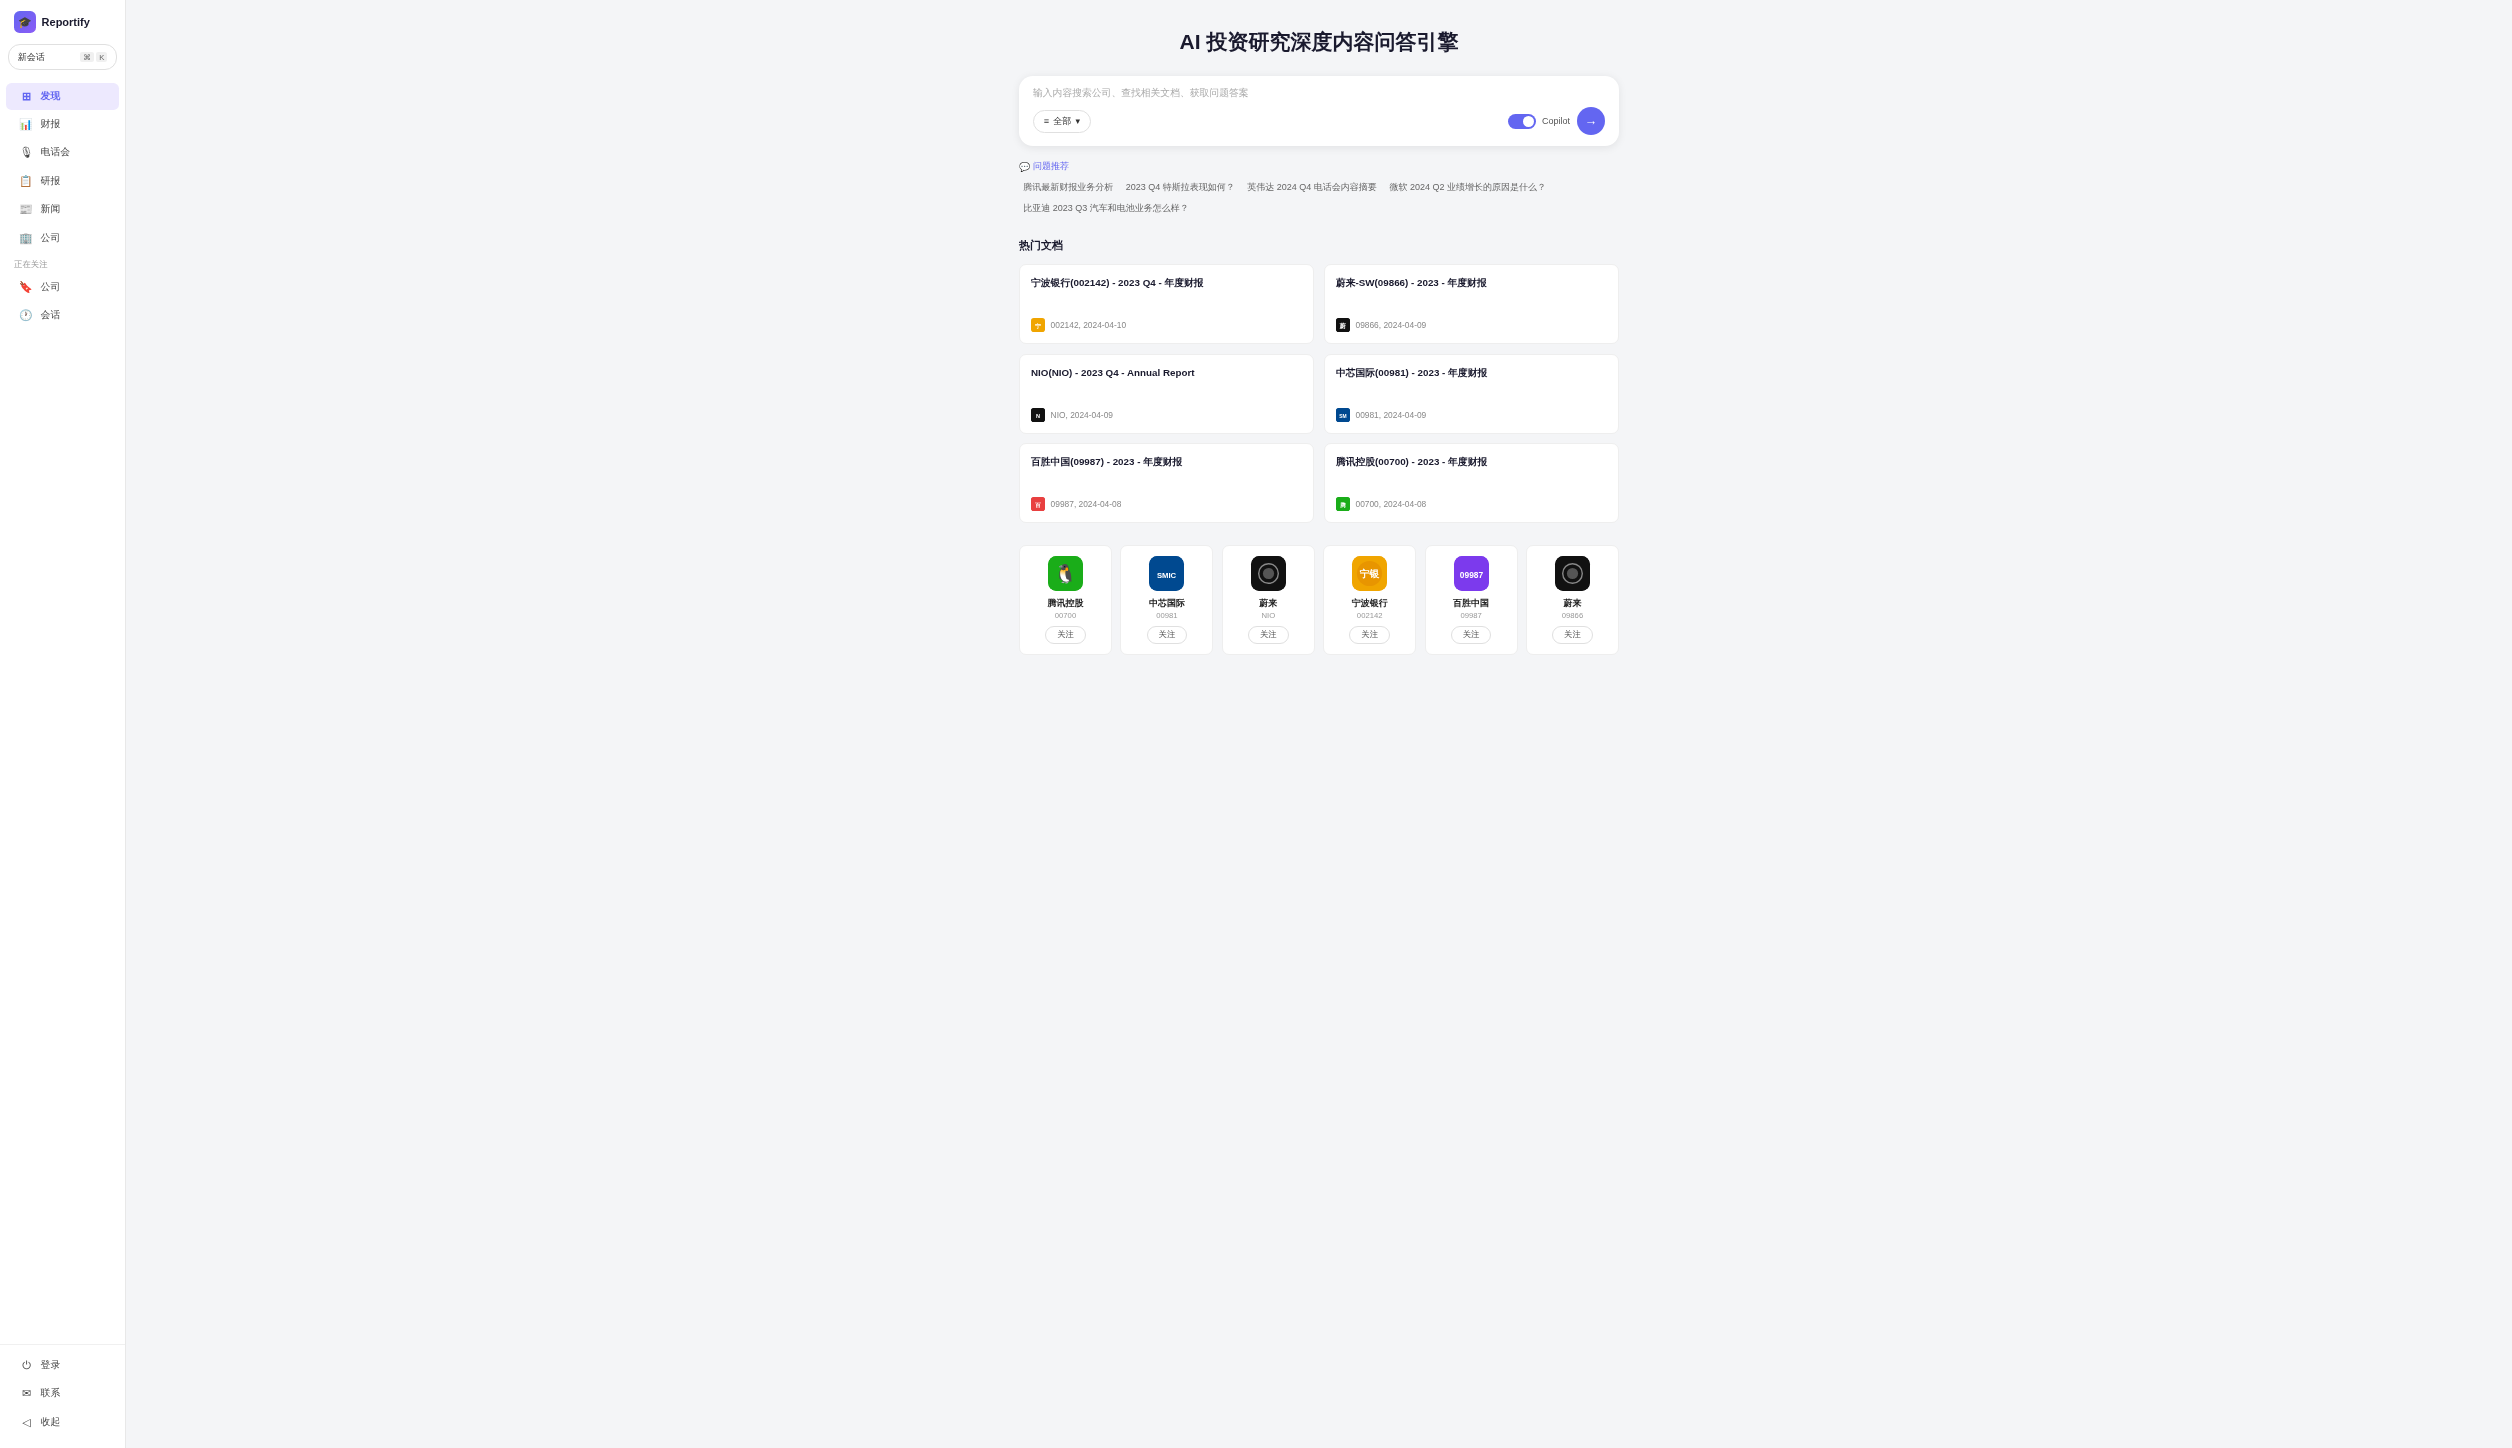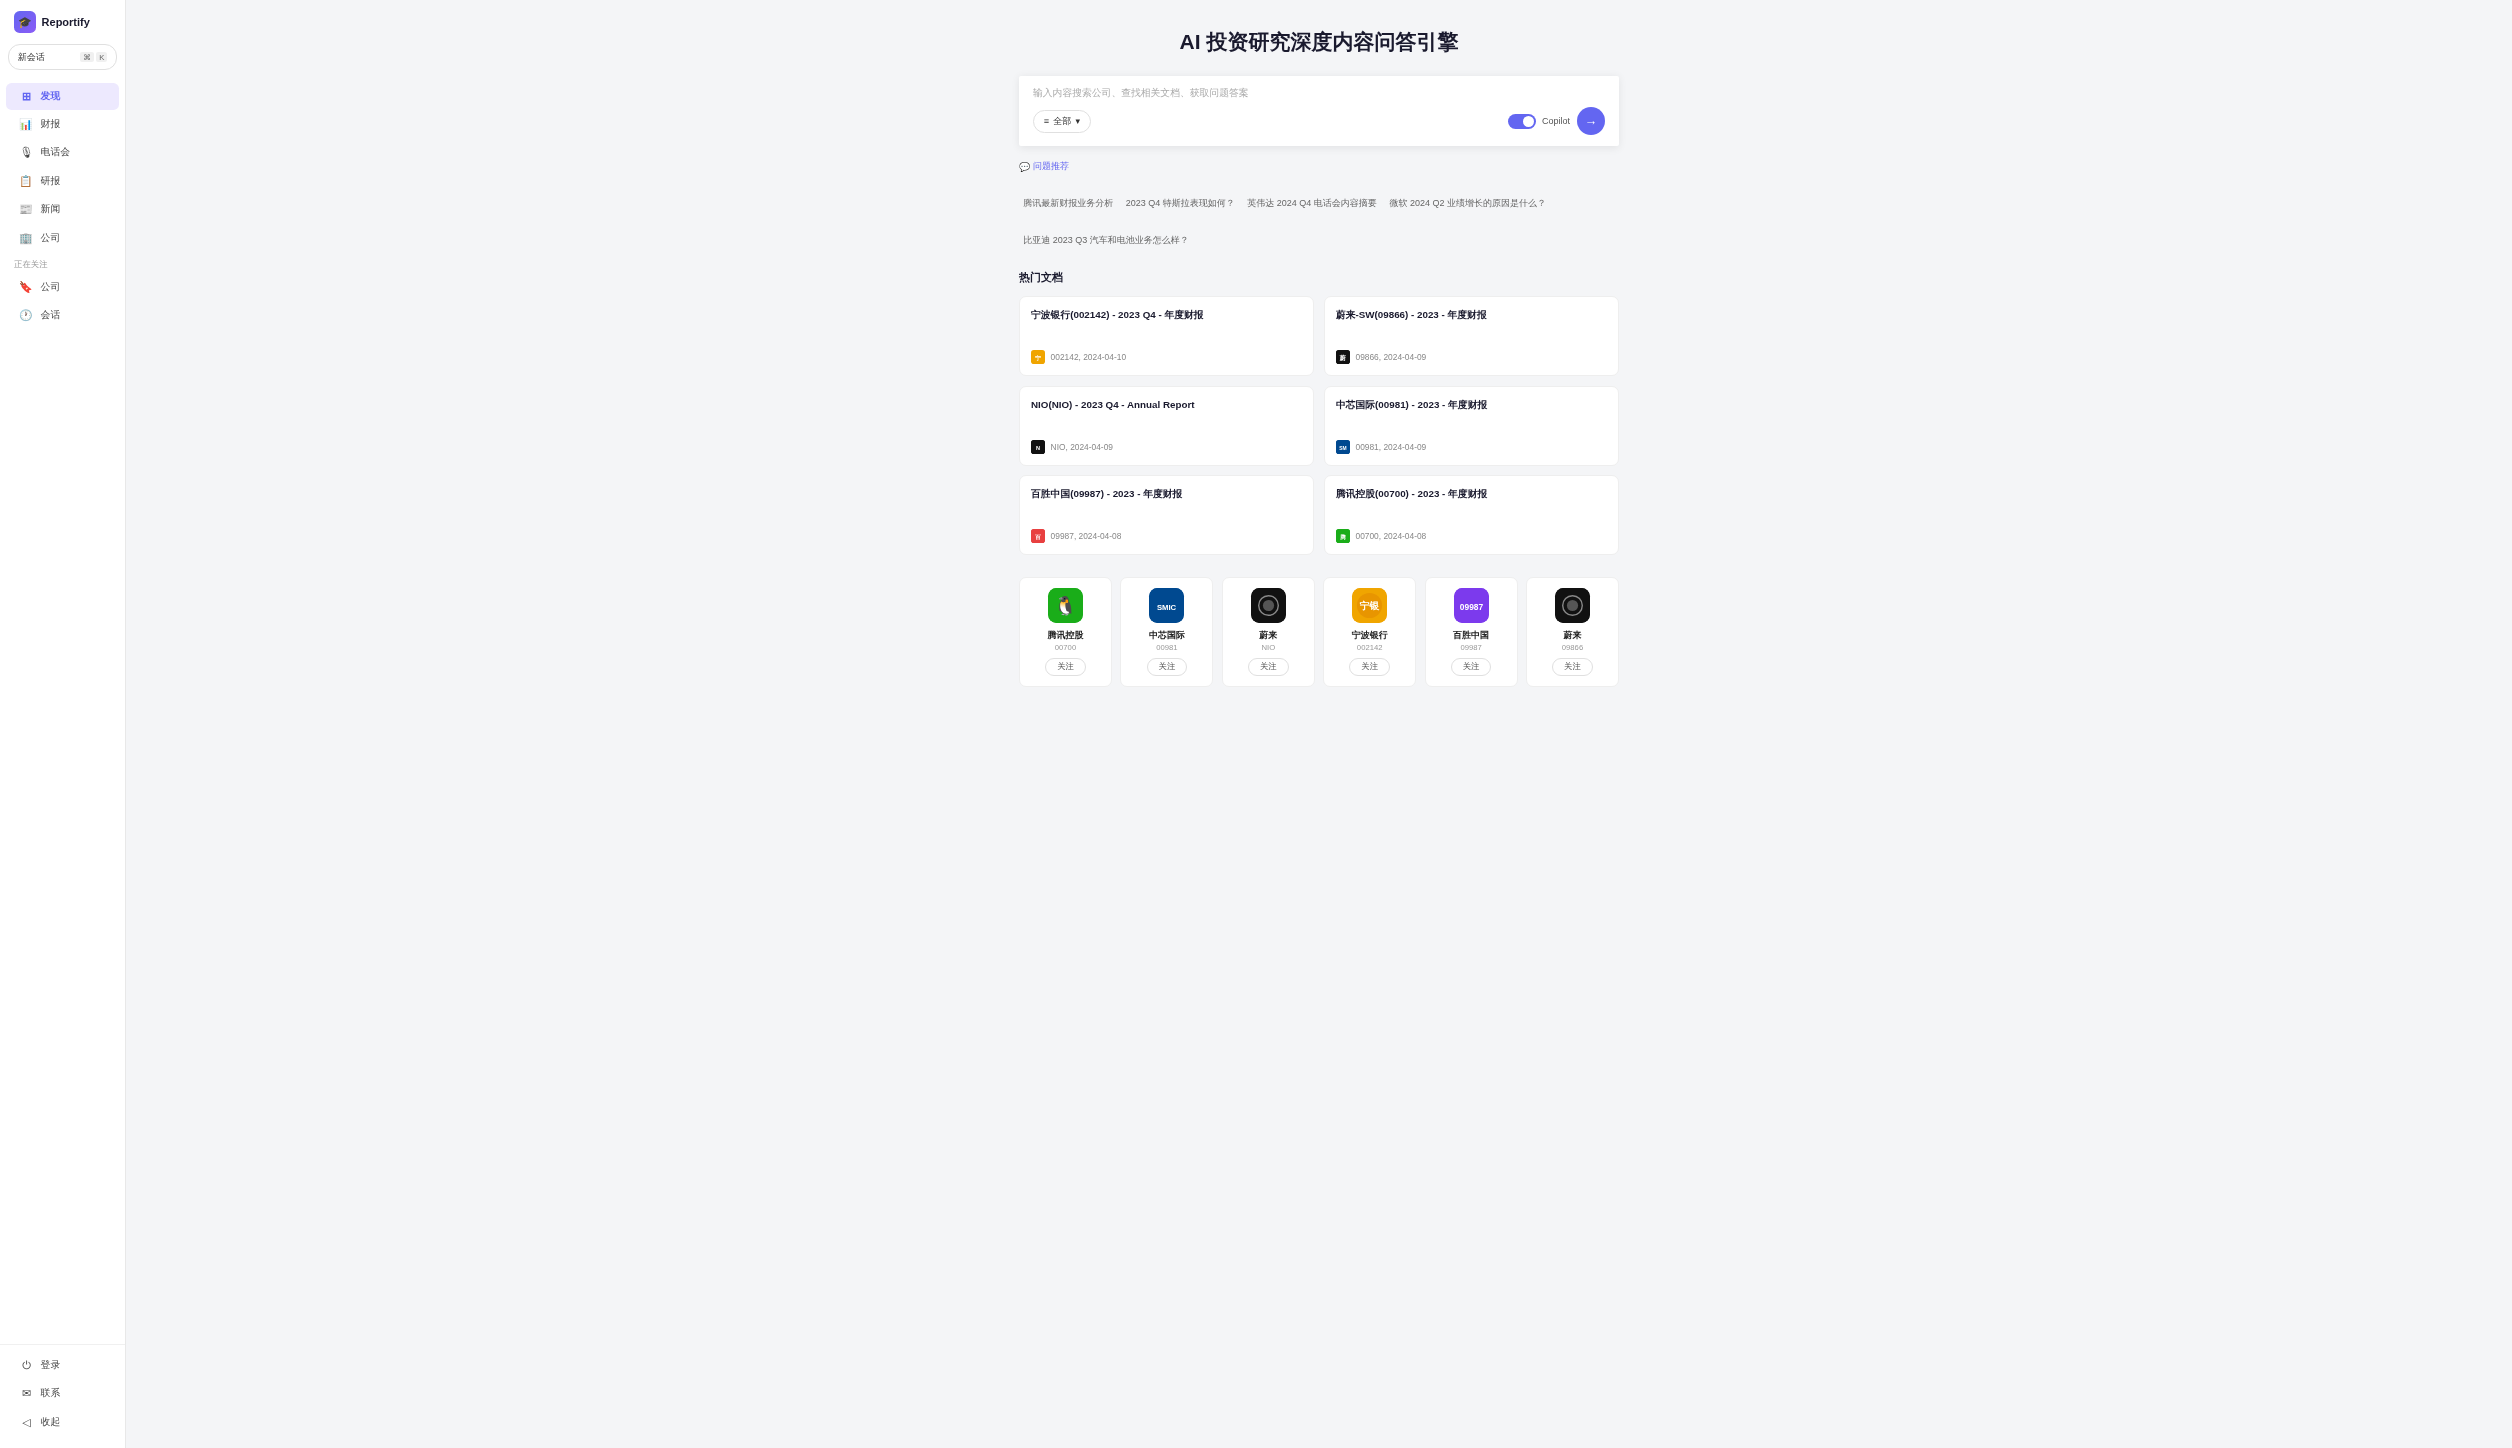--- a/index.html
+++ b/index.html
@@ -124,7 +124,7 @@
     
     .search-box {
       background: #fff;
-      border-radius: 2px;
+      border-radius: 14px;
       padding: 11px 14px;
       box-shadow: 0 1.4px 8.4px rgba(0,0,0,0.08);
       margin-bottom: 14px;

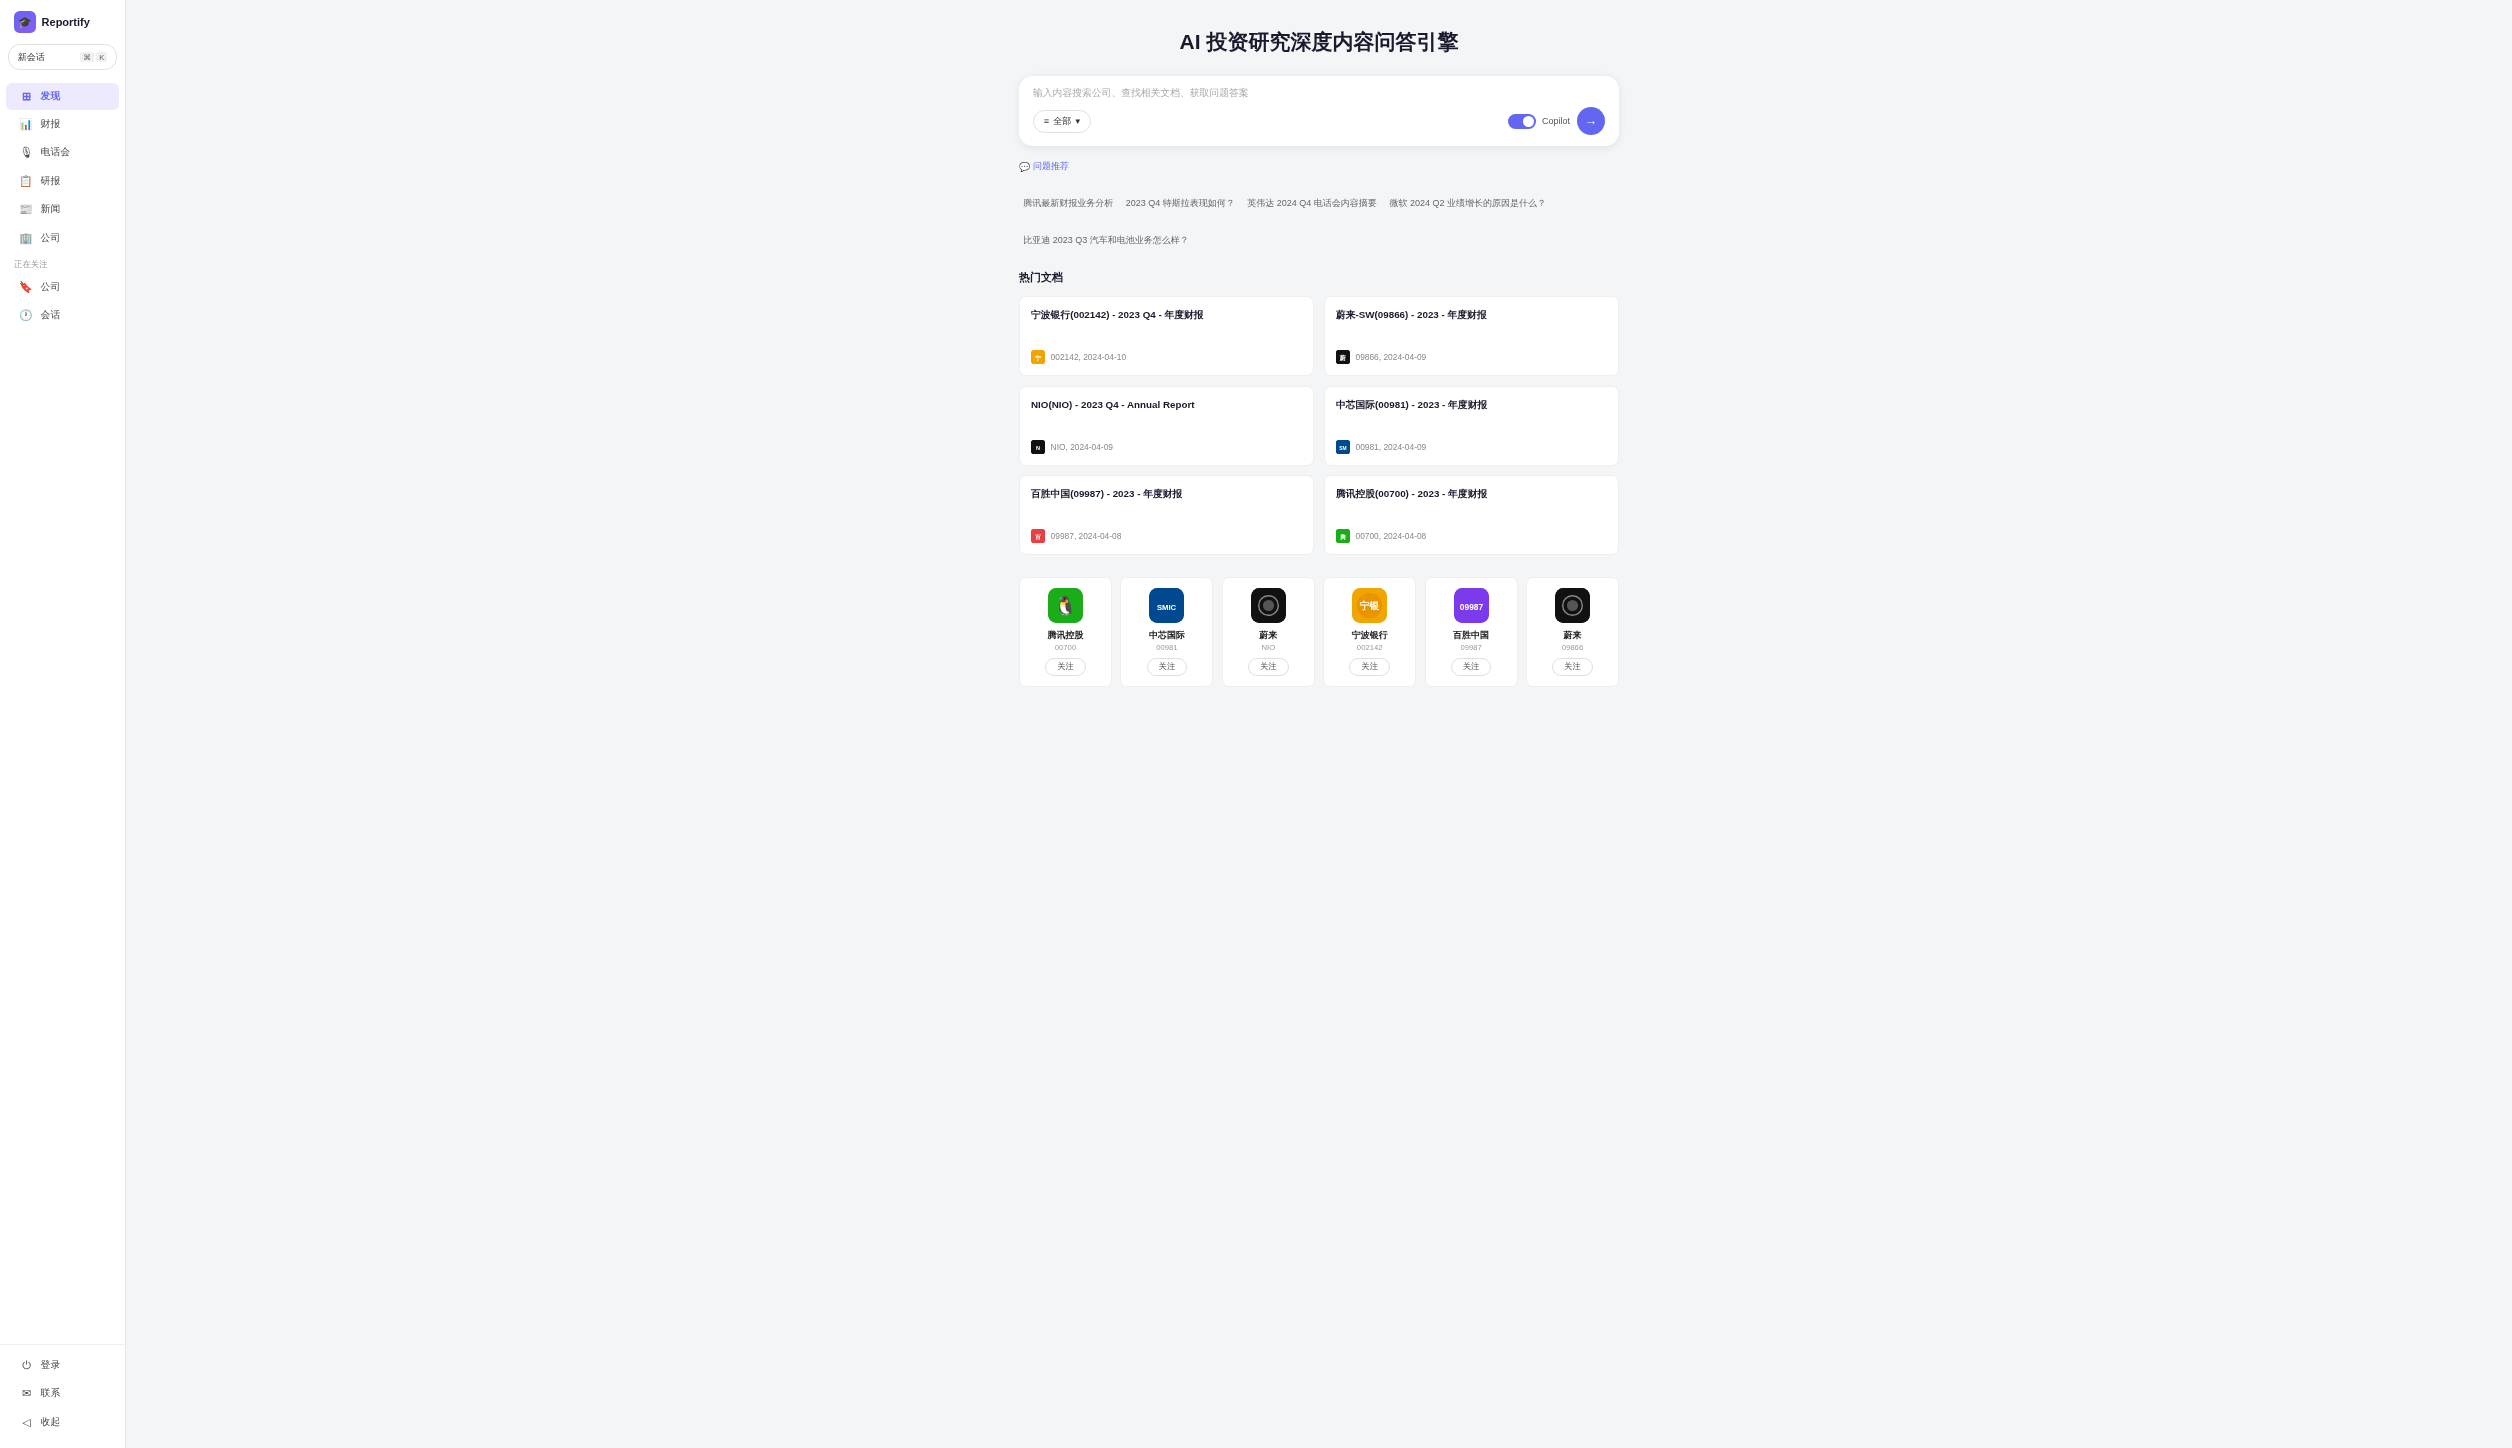--- a/index.html
+++ b/index.html
@@ -214,7 +214,6 @@
       cursor: pointer;
       padding: 2.1px 4.2px;
       border-radius: 2.8px;
-      margin-top: 16px;
     }
 
     

